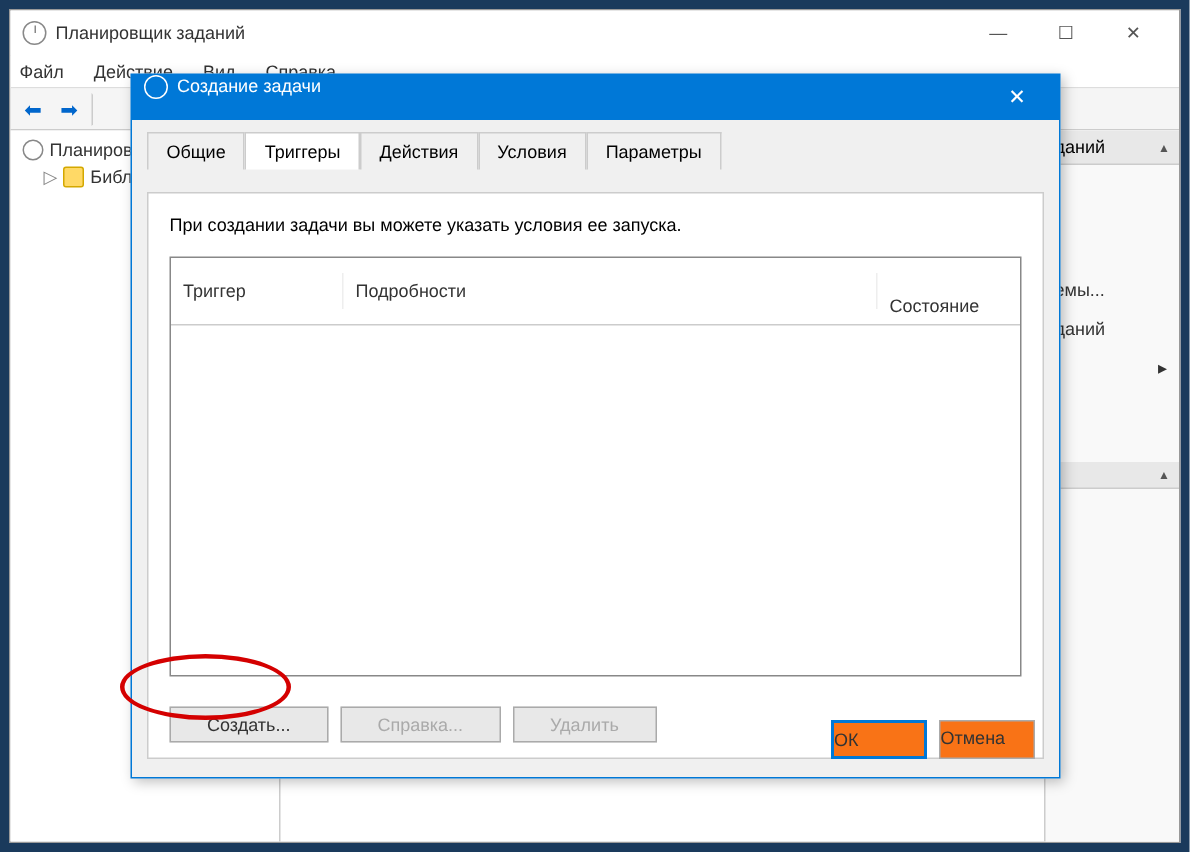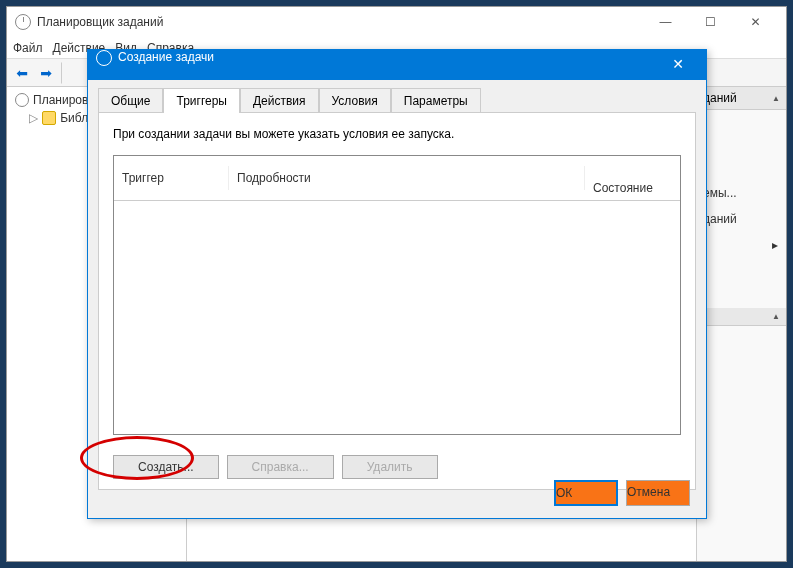--- a/index.html
+++ b/index.html
@@ -13,7 +13,7 @@
     .main-titlebar .win-controls { display: flex; gap: 0; }
     .main-titlebar .win-btn { width: 45px; height: 28px; display: flex; align-items: center; justify-content: center; color: #555; }
     
-    .menubar { height: 22px; display: flex; align-items: center; padding: 0 6px; gap: 10px; background: #fff; border-bottom: 1px solid #ddd; }
+    .menubar { height: 22px; display: flex; align-items: center; padding: 0 6px; gap: 20px; background: #fff; border-bottom: 1px solid #ddd; }
     .menubar span { color: #333; }
     
     .toolbar { height: 28px; display: flex; align-items: center; padding: 0 4px; background: #f5f5f5; border-bottom: 1px solid #ccc; gap: 2px; }

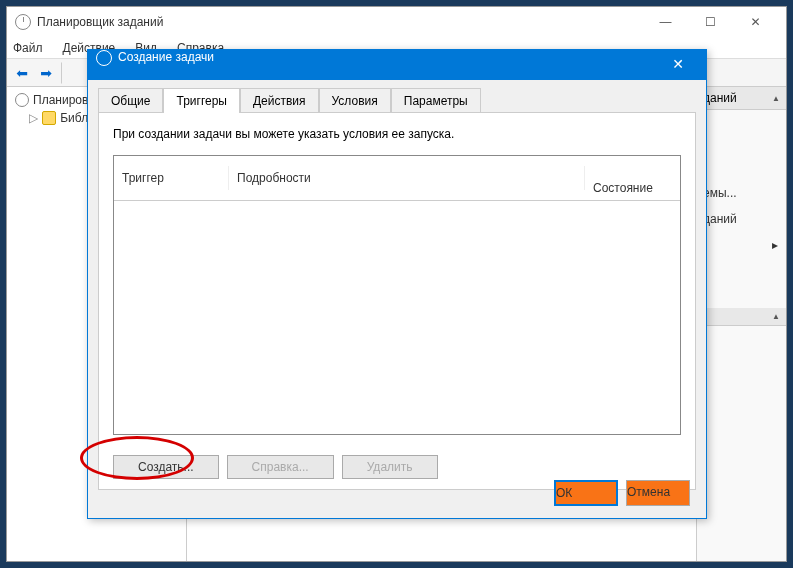--- a/index.html
+++ b/index.html
@@ -41,7 +41,7 @@
     .dialog-titlebar .title-text { flex: 1; }
     .dialog-titlebar .close-btn { width: 40px; height: 28px; display: flex; align-items: center; justify-content: center; font-size: 14px; }
     
-    .tabstrip { display: flex; padding: 8px 10px 0 10px; background: #f0f0f0; }
+    .tabstrip { display: flex; padding: 8px 10px 16px 10px; background: #f0f0f0; }
     .tab { padding: 5px 12px; border: 1px solid #ccc; border-bottom: none; background: #f0f0f0; margin-right: 0; cursor: default; }
     .tab.active { background: #fff; position: relative; z-index: 2; }
     

